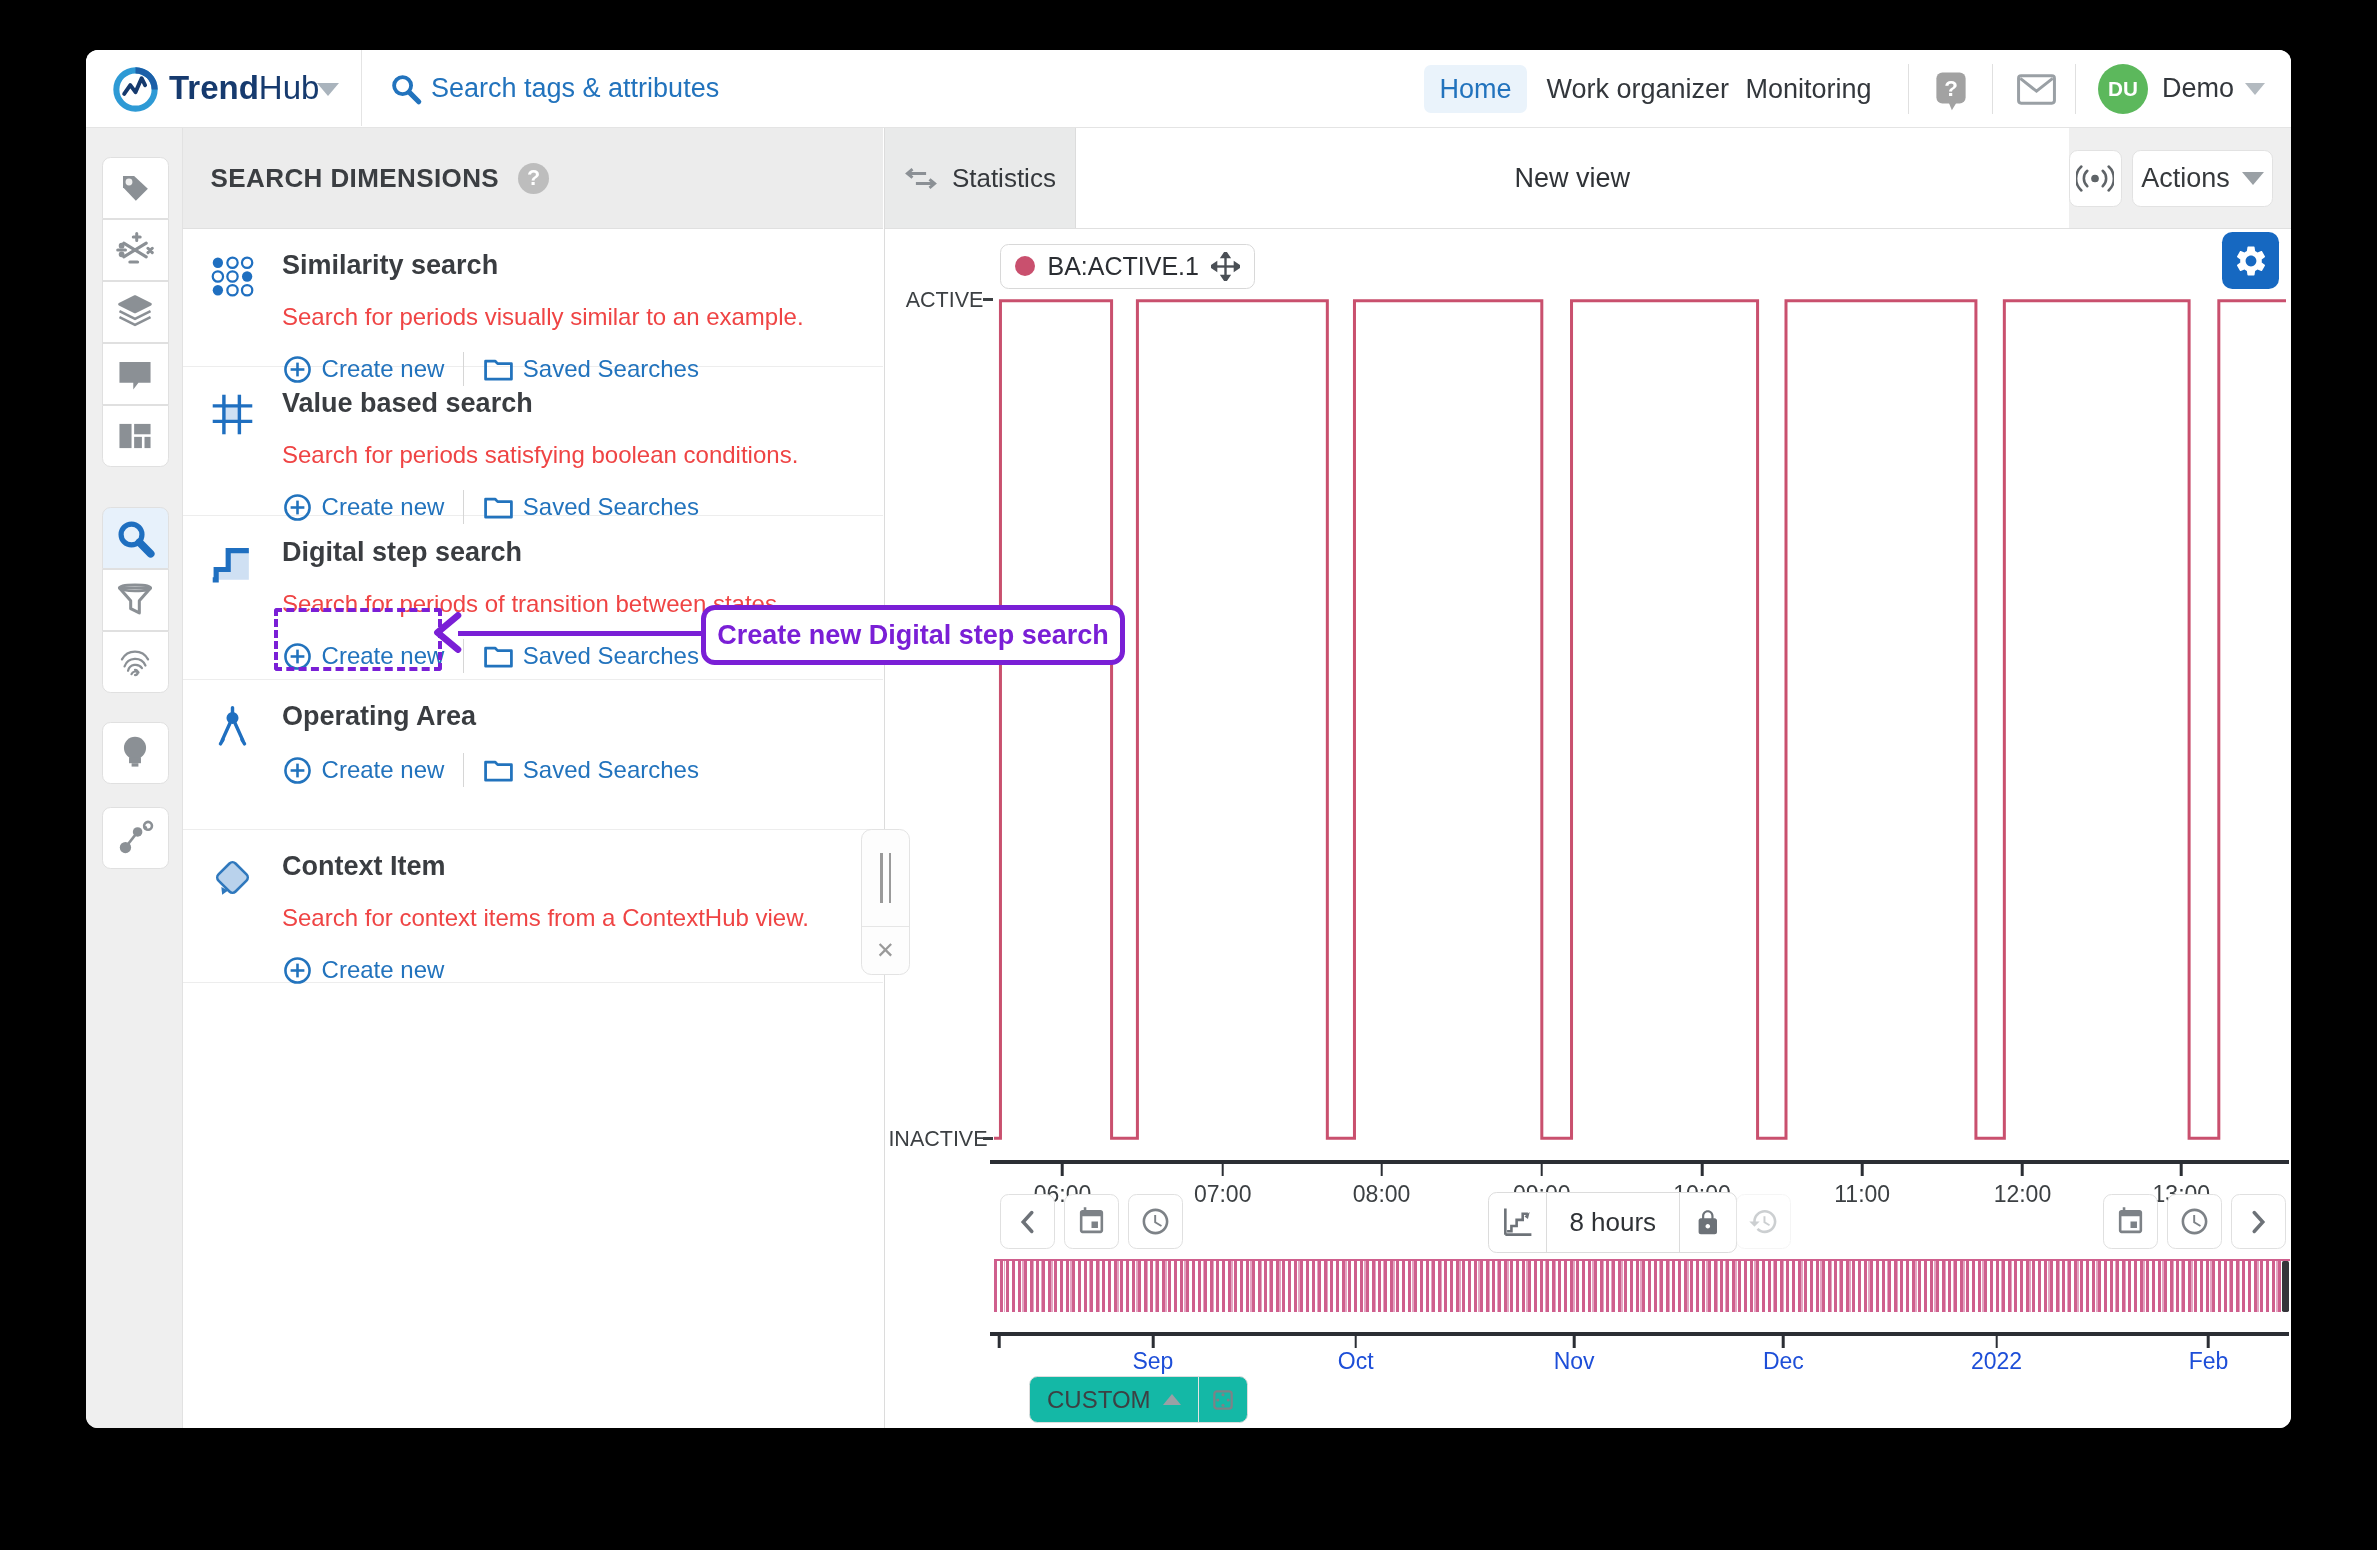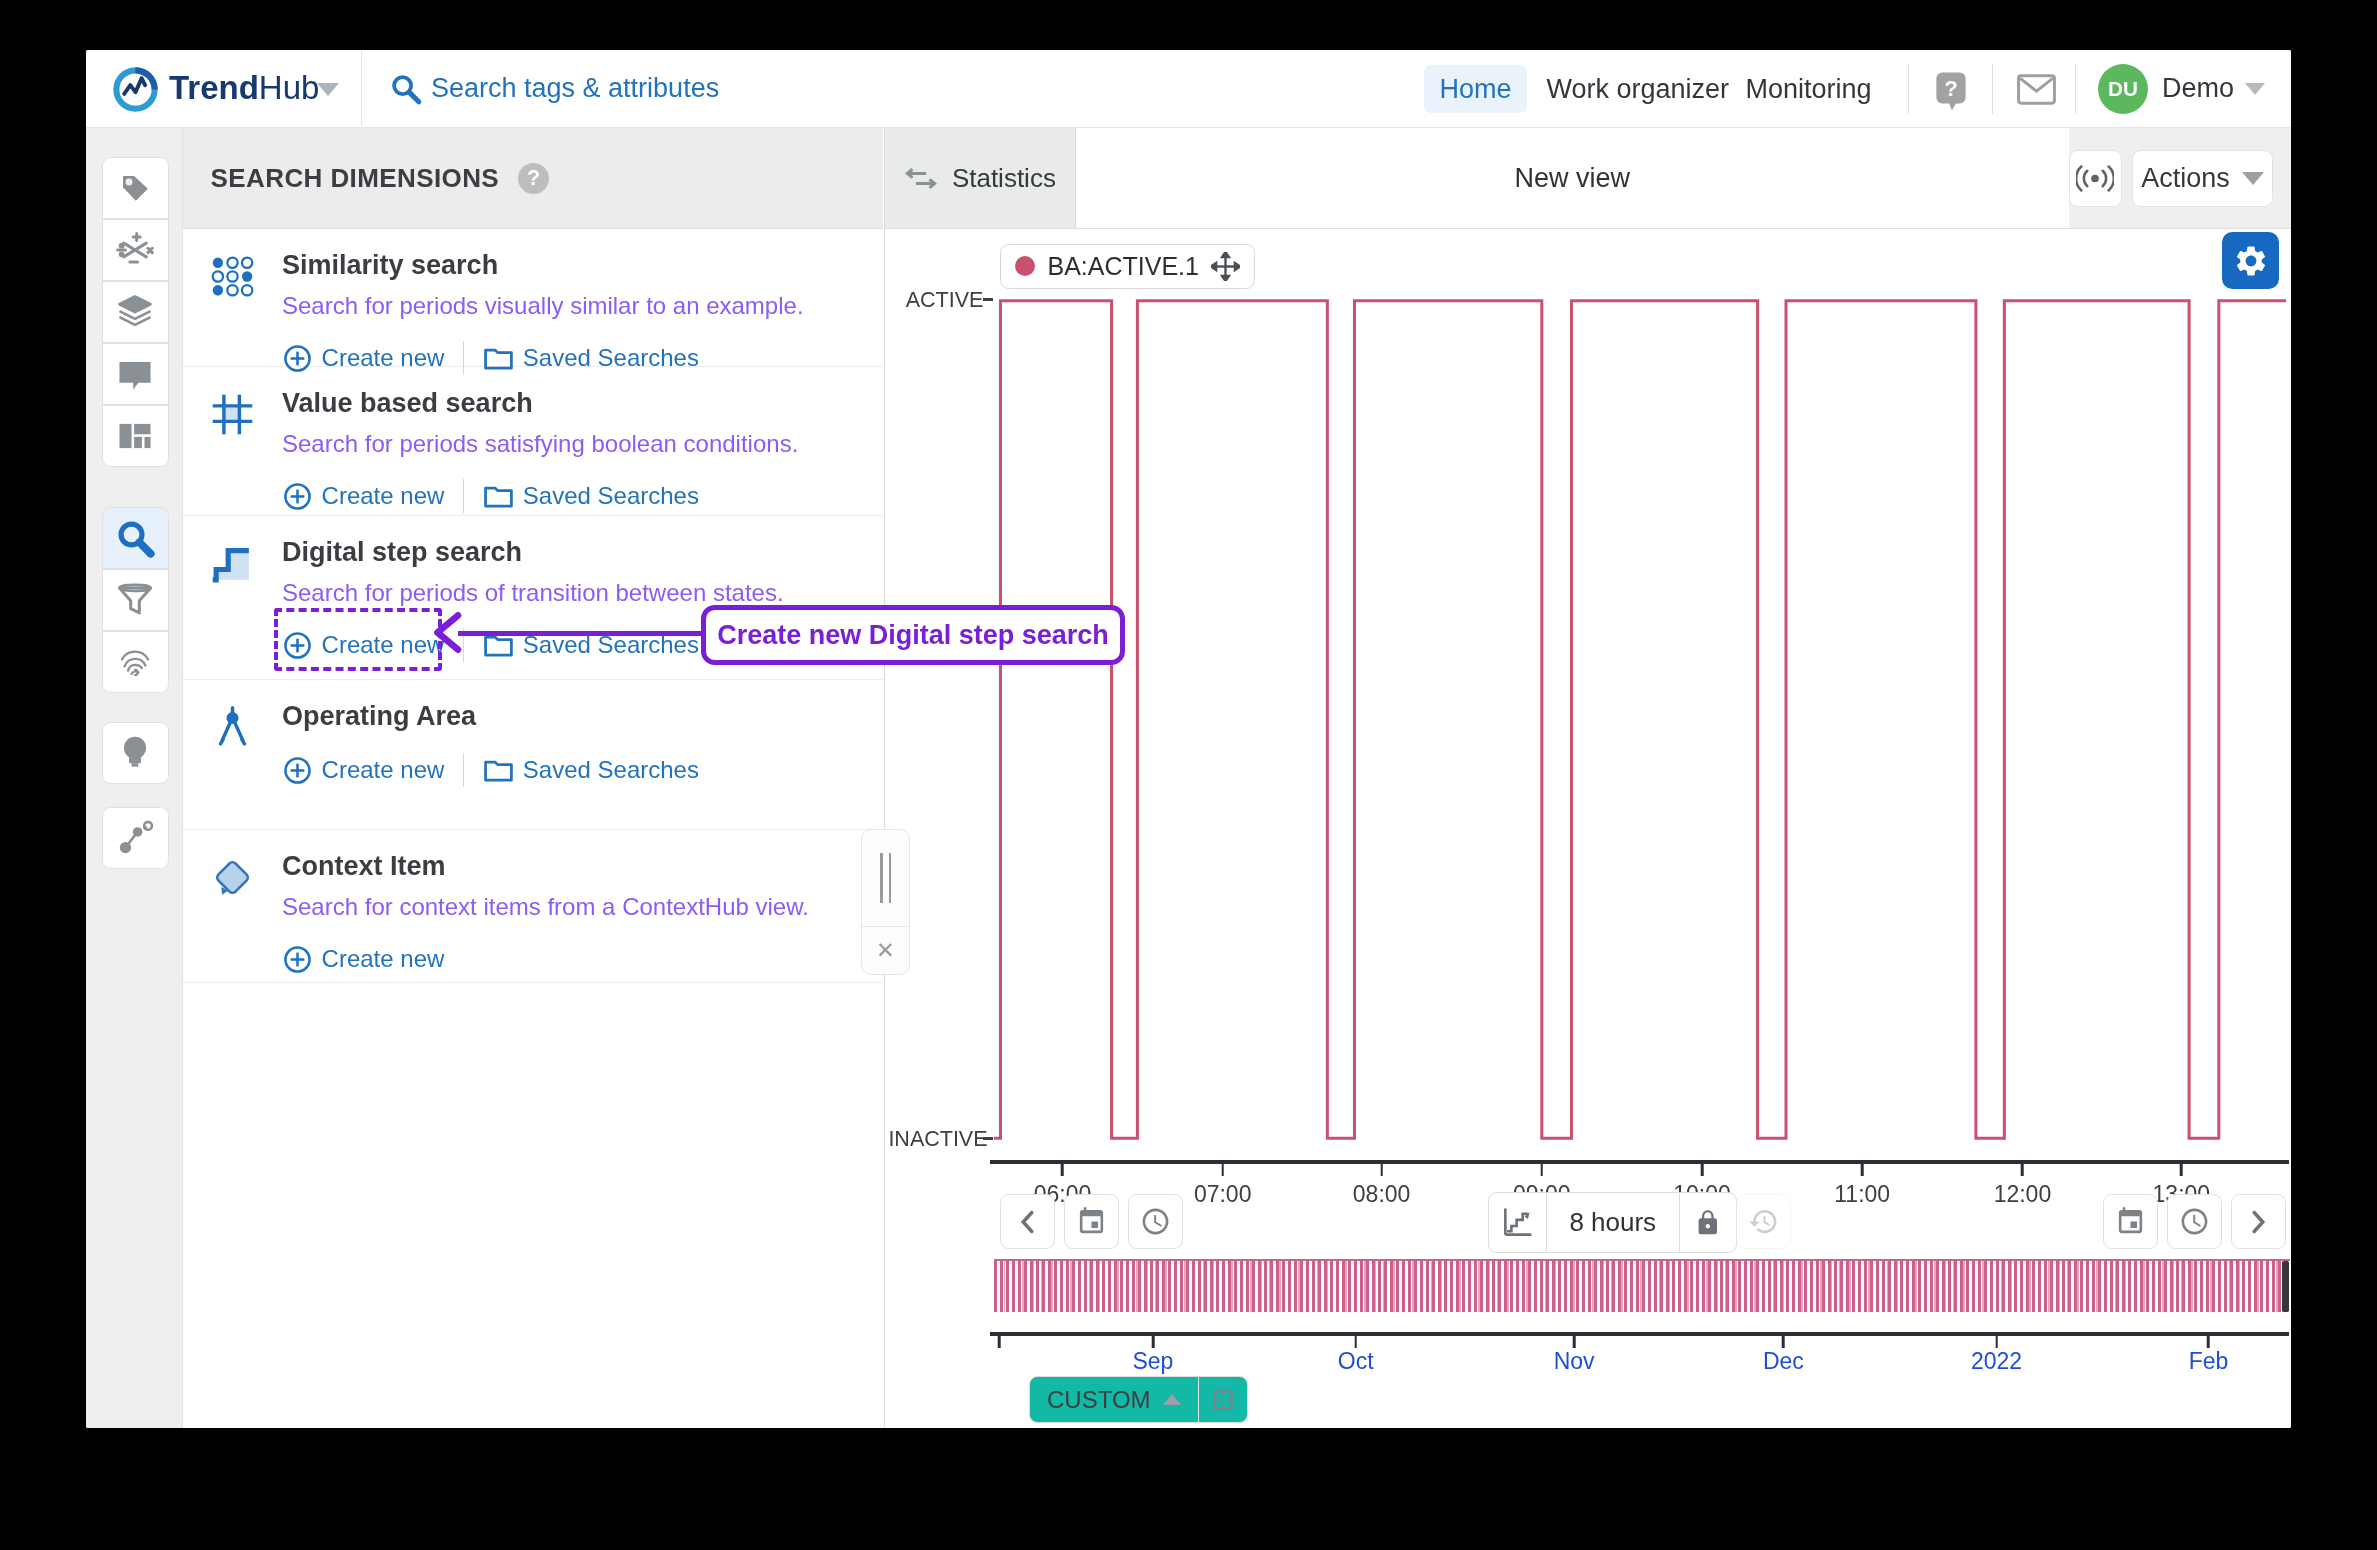--- a/index.html
+++ b/index.html
@@ -4,7 +4,7 @@
 <style>
   html,body{margin:0;padding:0;background:#000;}
   body{width:2377px;height:1551px;position:relative;font-family:"Liberation Sans","DejaVu Sans",sans-serif;-webkit-font-smoothing:antialiased;}
-  .app{position:absolute;left:86px;top:50px;width:2205px;height:1378px;background:#fff;border-radius:2px;overflow:hidden;}
+  .app{position:absolute;left:86px;top:50px;width:2205px;height:1378px;background:#fff;border-radius:12px;overflow:hidden;}
 
   
   .topbar{position:absolute;left:0;top:0;width:100%;height:78px;background:#fff;border-bottom:1.7px solid #e4e4e4;box-sizing:border-box;}

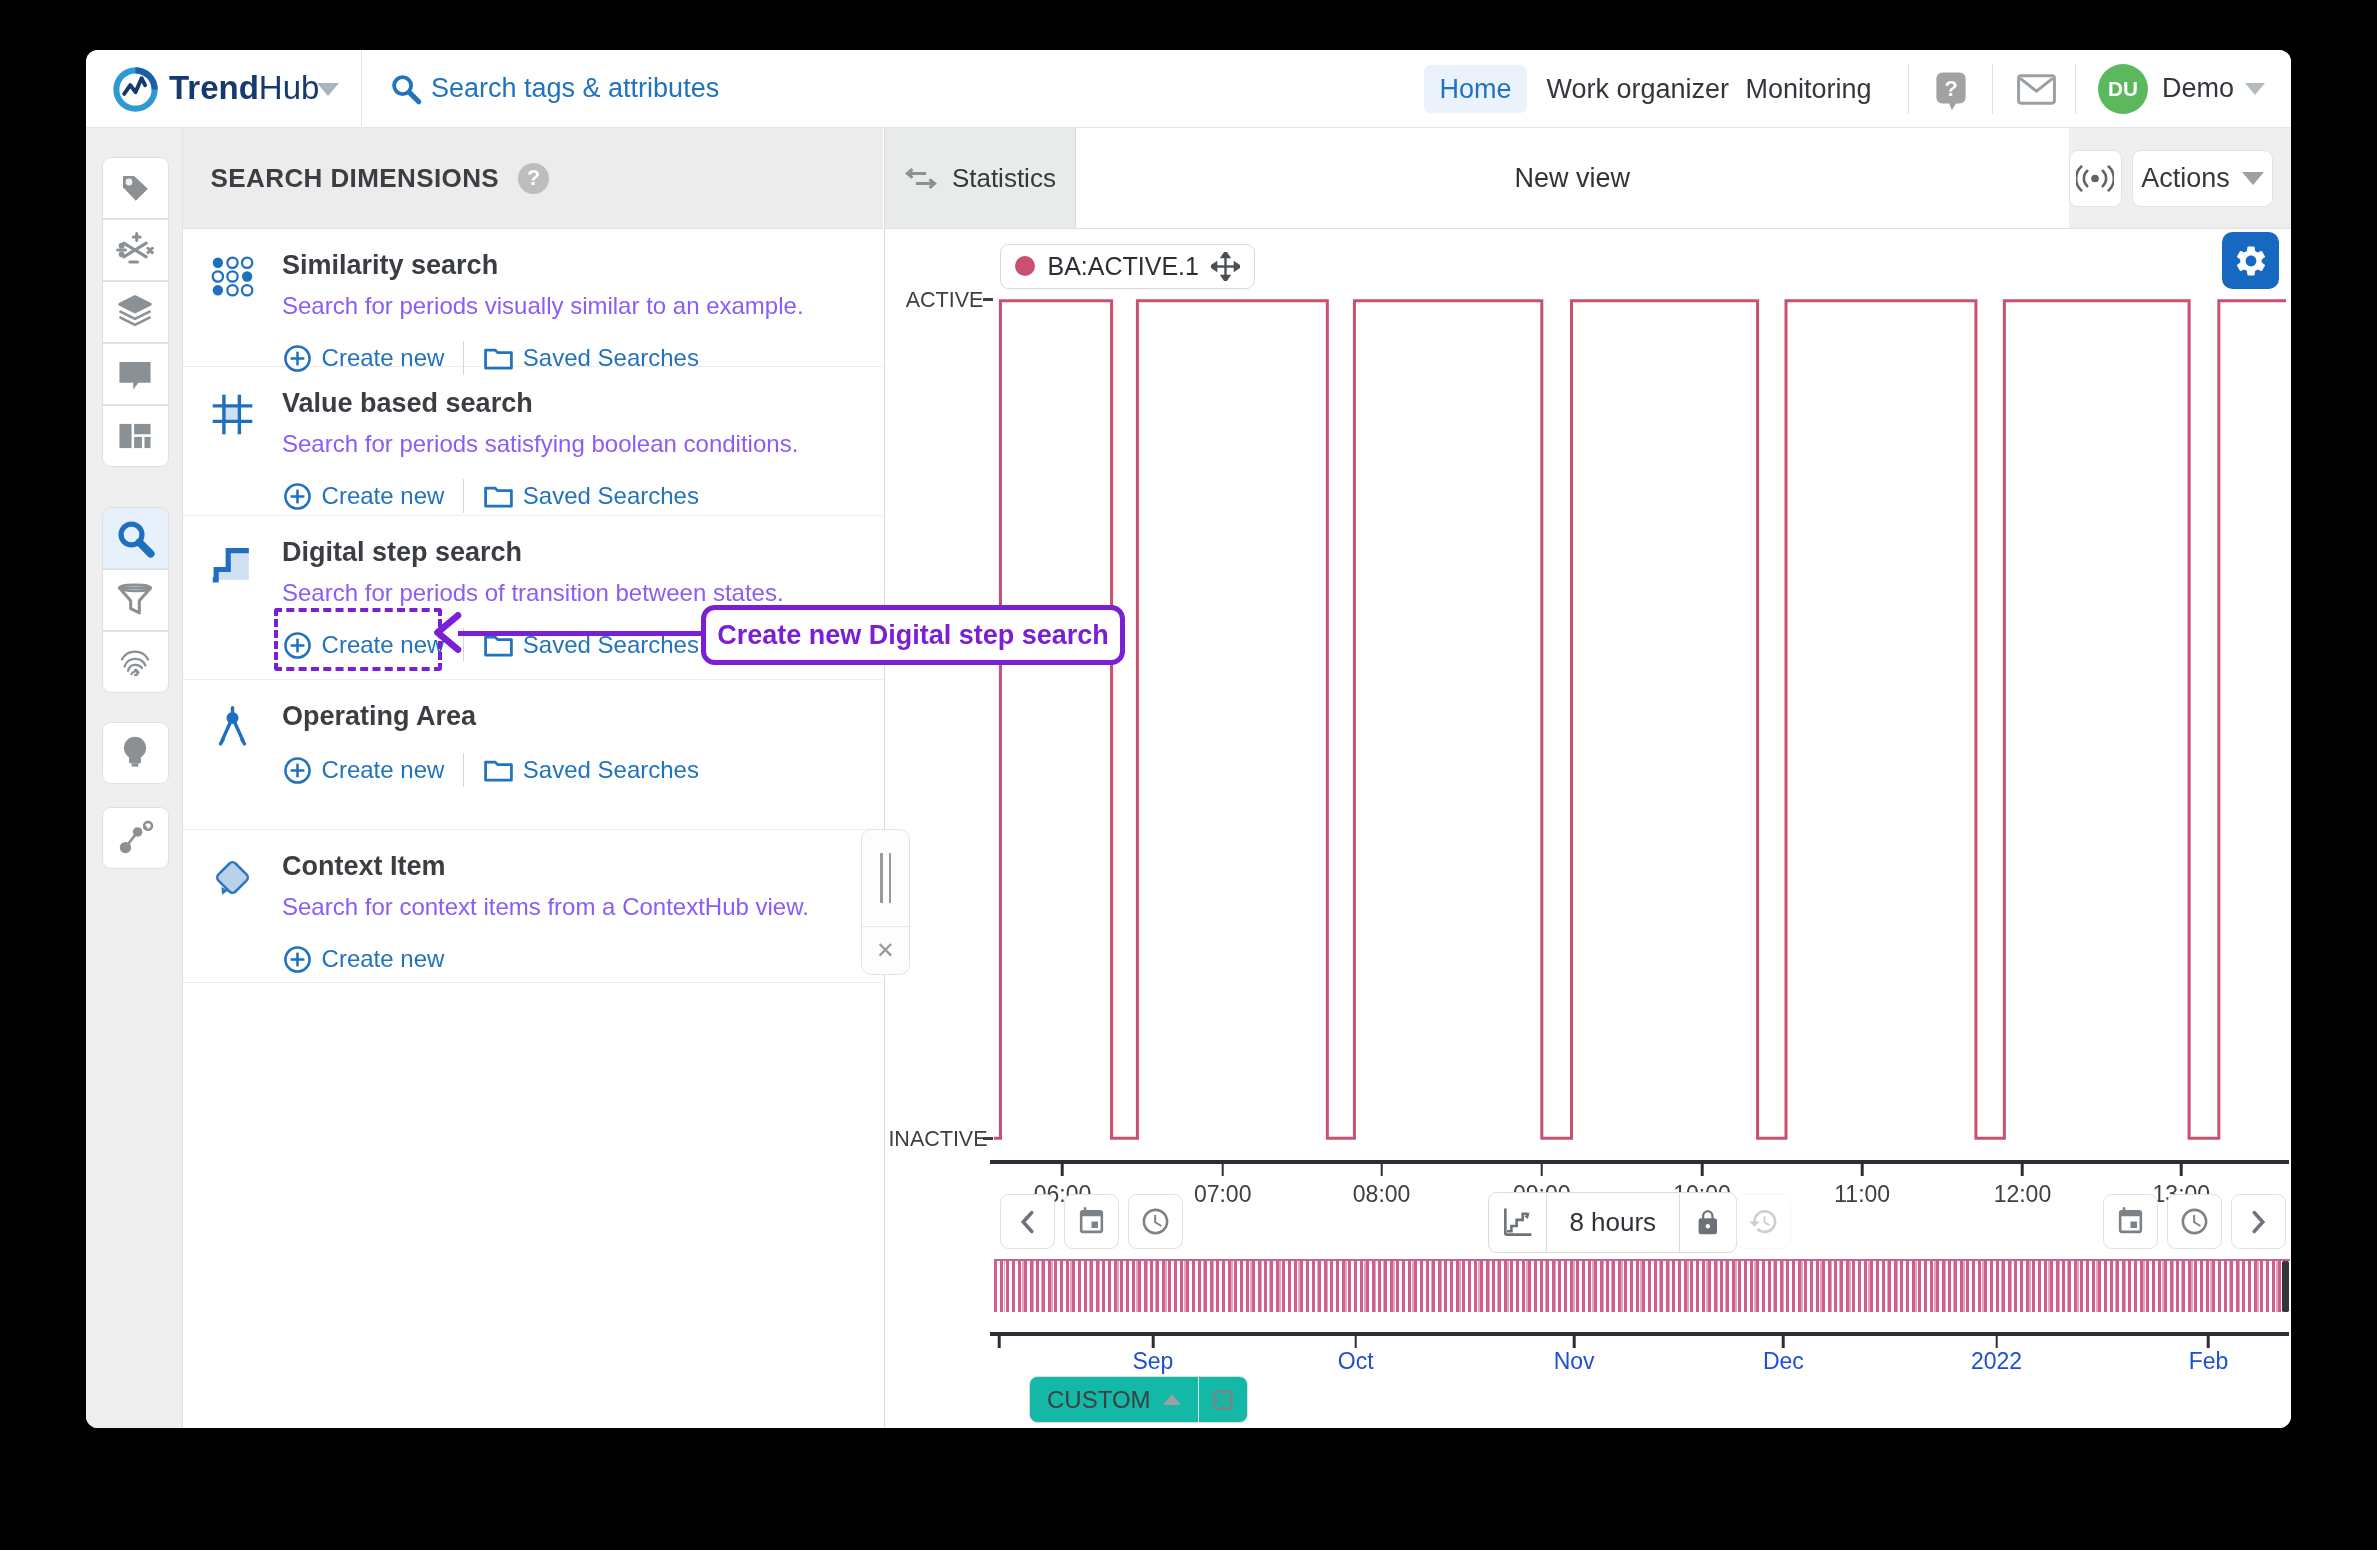--- a/index.html
+++ b/index.html
@@ -41,7 +41,7 @@
   .sec-icon{position:absolute;left:27.6px;top:26px;width:43px;height:43px;}
   .sec-body{margin-left:73px;}
   .sec-title{font-size:27px;font-weight:600;color:#3a3d41;line-height:34px;}
-  .sec-desc{font-size:24px;color:#8b5cf6;margin-top:8px;line-height:31px;}
+  .sec-desc{font-size:24px;color:#ef4444;margin-top:19px;line-height:31px;}
   .sec-links{margin-top:19px;display:flex;align-items:center;height:36px;font-size:24px;}
   .link{color:#2273bd;display:inline-flex;align-items:center;gap:8.6px;}
   .link-sep{width:0.9px;height:34px;background:#d6d6d6;margin:0 19px;}

